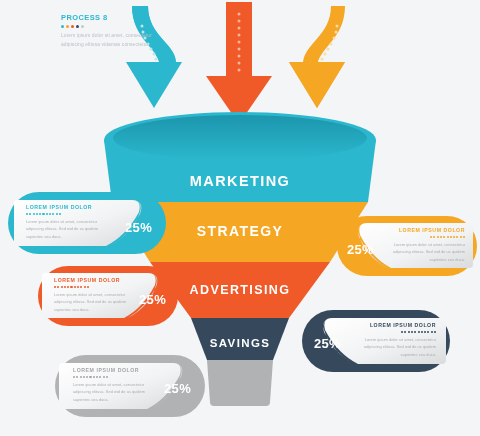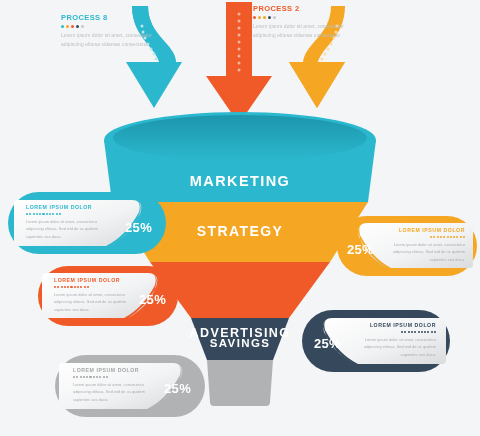--- a/index.html
+++ b/index.html
@@ -284,17 +284,6 @@
     <div class="proc-body">Lorem ipsum dolor sit amet, consectetur adipiscing elitusa vidamas  consectetur</div>
   </div>
 
-  <div class="proc" id="proc2">
-    <div class="proc-title">PROCESS 2</div>
-    <div class="proc-dots">
-        <i style="background: rgb(239, 90, 40);"></i>
-        <i style="background: rgb(245, 166, 35);"></i>
-        <i style="background: rgb(245, 166, 35);"></i>
-        <i style="background: rgb(54, 73, 92);"></i>
-        <i style="background: rgb(198, 201, 203);"></i>
-      </div>
-    <div class="proc-body">Lorem ipsum dolor sit amet, consectetur adipiscing elitusa vidamas  consectetur</div>
-  </div>
 
 
 </div>

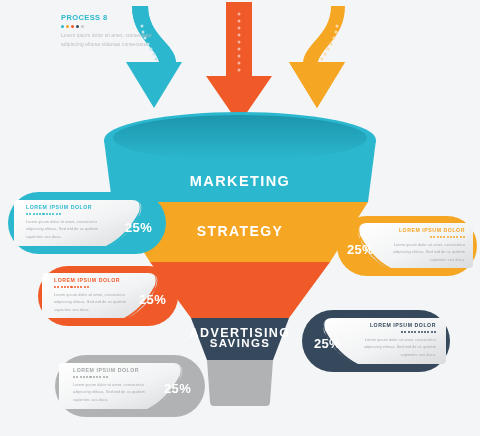--- a/index.html
+++ b/index.html
@@ -33,7 +33,7 @@
   }
   #lbl-marketing{top:173px;font-size:14.5px;}
   #lbl-strategy{top:223px;font-size:14px;}
-  #lbl-advertising{top:283px;font-size:12.5px;margin-top:43px;}
+  #lbl-advertising{top:283px;font-size:12.5px;}
   #lbl-savings{top:337px;font-size:11.5px;}
   #lbl-buy{top:376px;font-size:13.5px;}
 

